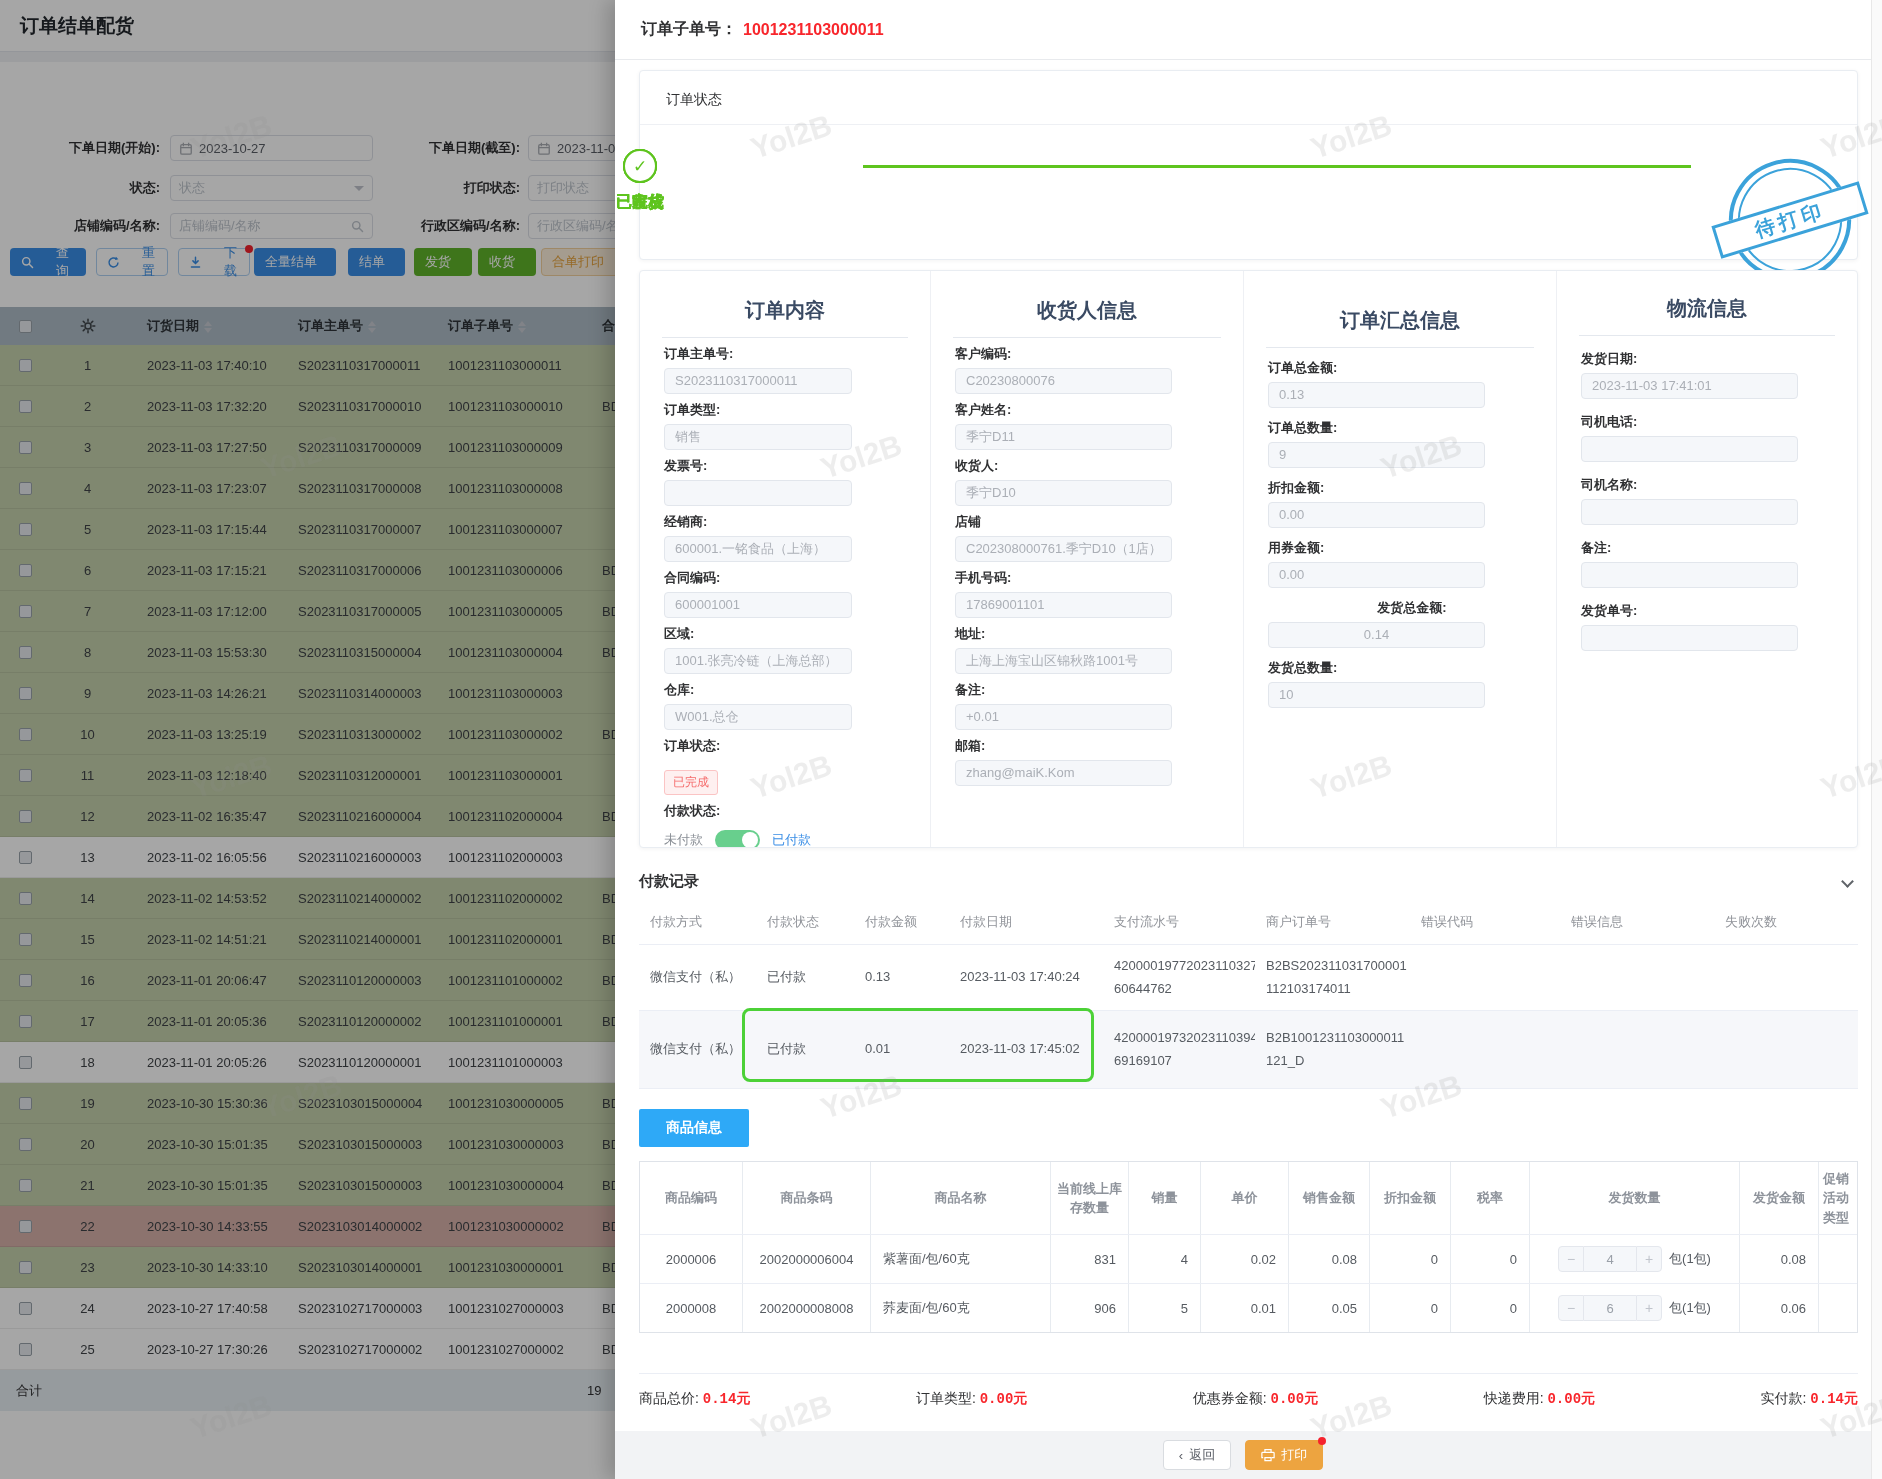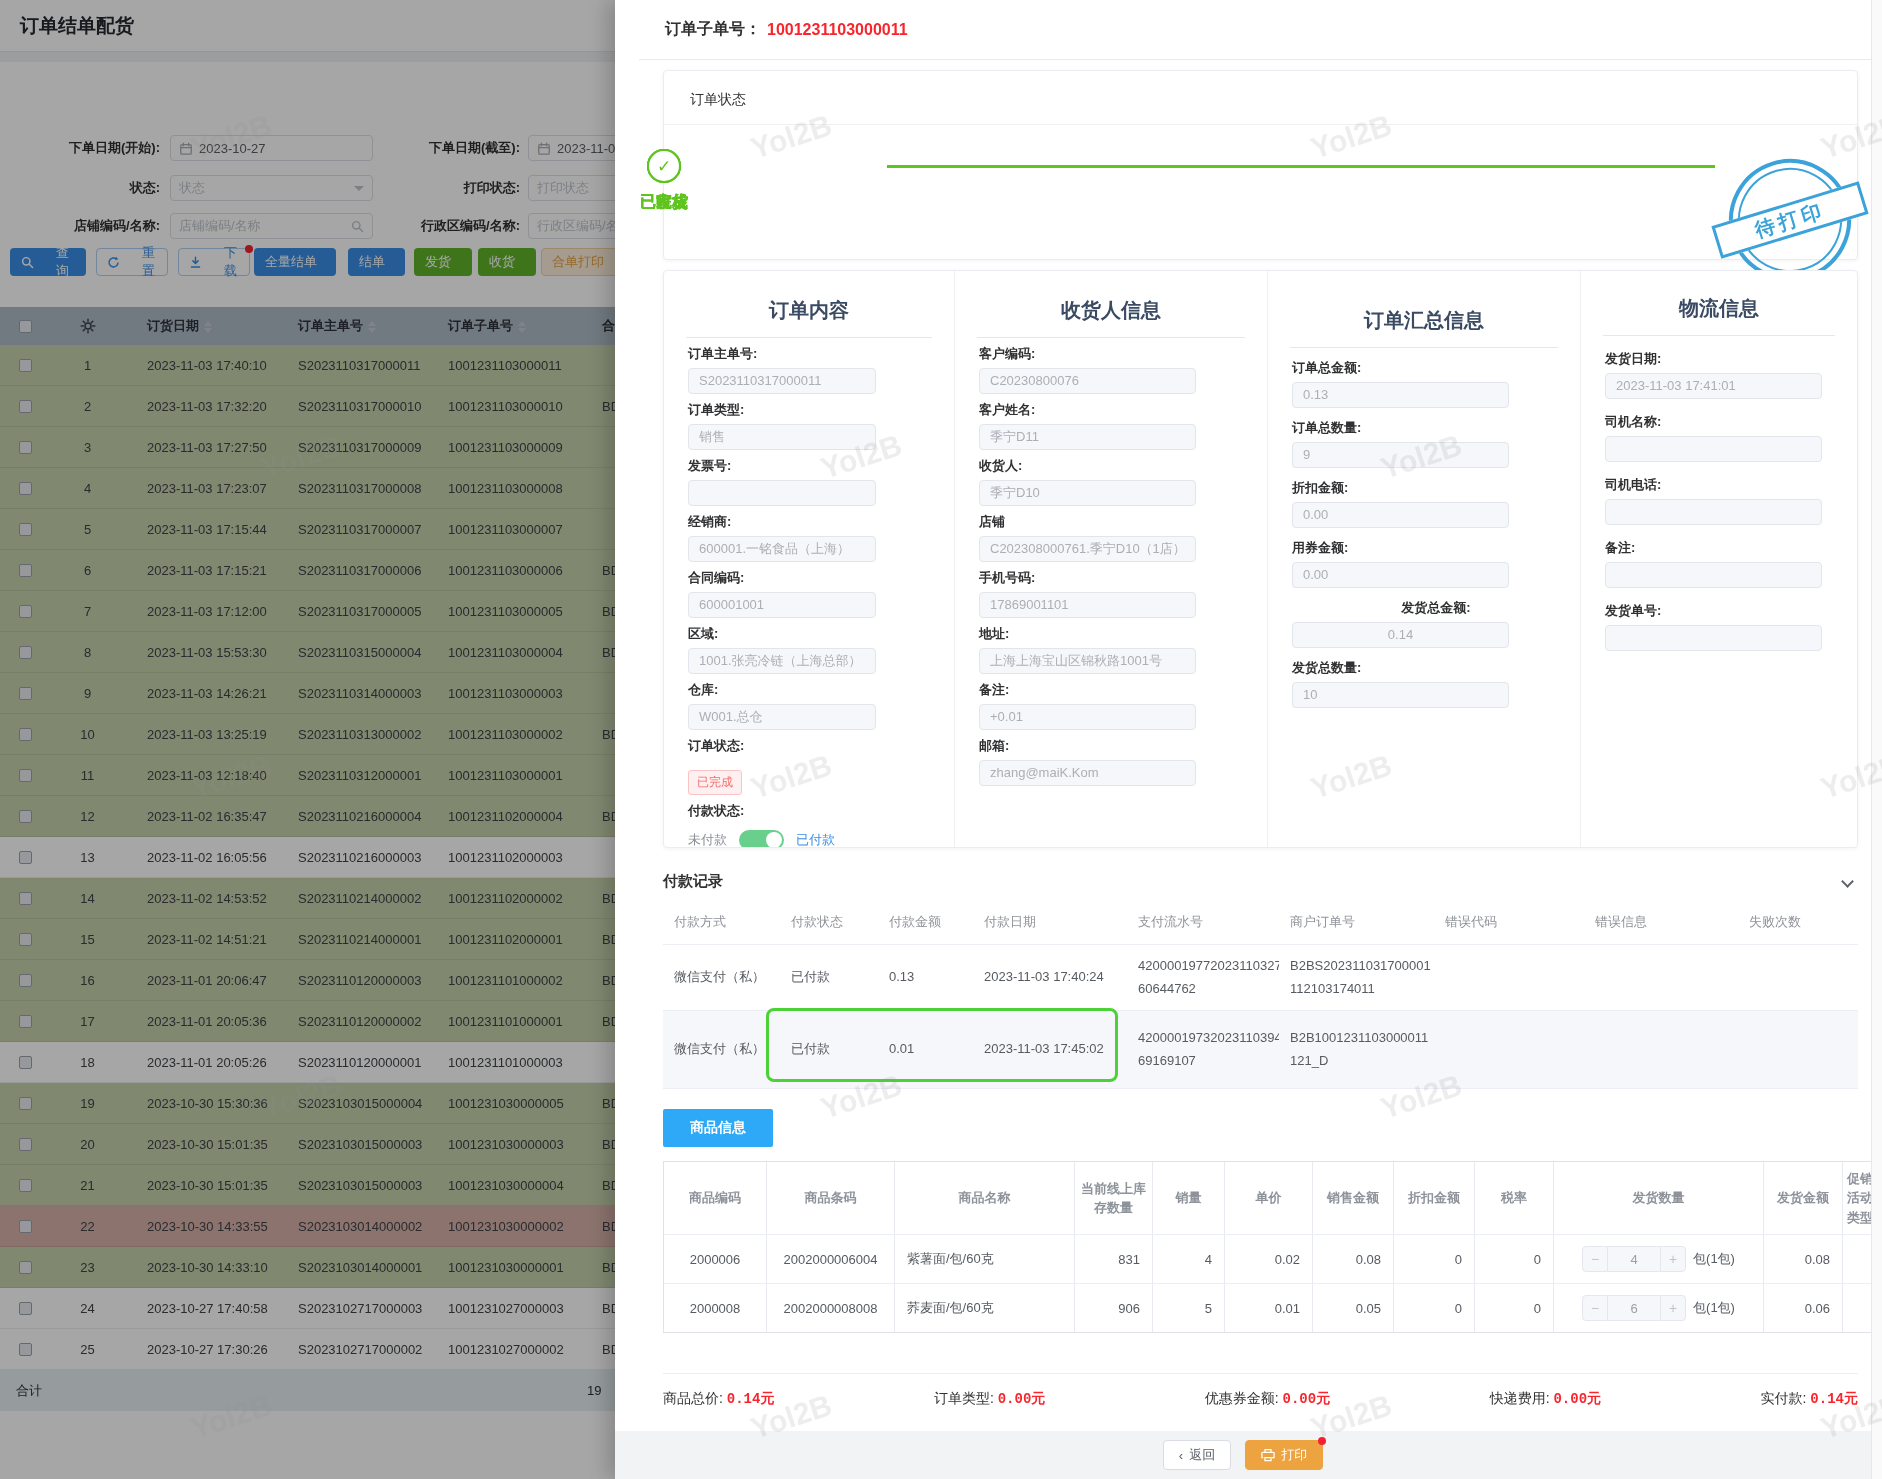--- a/index.html
+++ b/index.html
@@ -46,7 +46,7 @@
   .mask{position:absolute;left:0;top:0;width:615px;height:1479px;background:rgba(0,0,0,.35);z-index:50;}
   
   .drawer{position:absolute;left:615px;top:0;width:1267px;height:1479px;background:#fff;z-index:60;
-          box-shadow:-8px 0 18px rgba(0,0,0,.18);padding-left:24px;}
+          box-shadow:-8px 0 18px rgba(0,0,0,.18);}
   .d-scroll{position:absolute;right:0;top:0;width:11px;height:100%;background:#fafafa;border-left:1px solid #e8e8e8;}
   .d-header{height:60px;display:flex;align-items:center;padding:0 26px;font-size:16px;font-weight:bold;color:#303133;
             border-bottom:1px solid #e8eaed;}

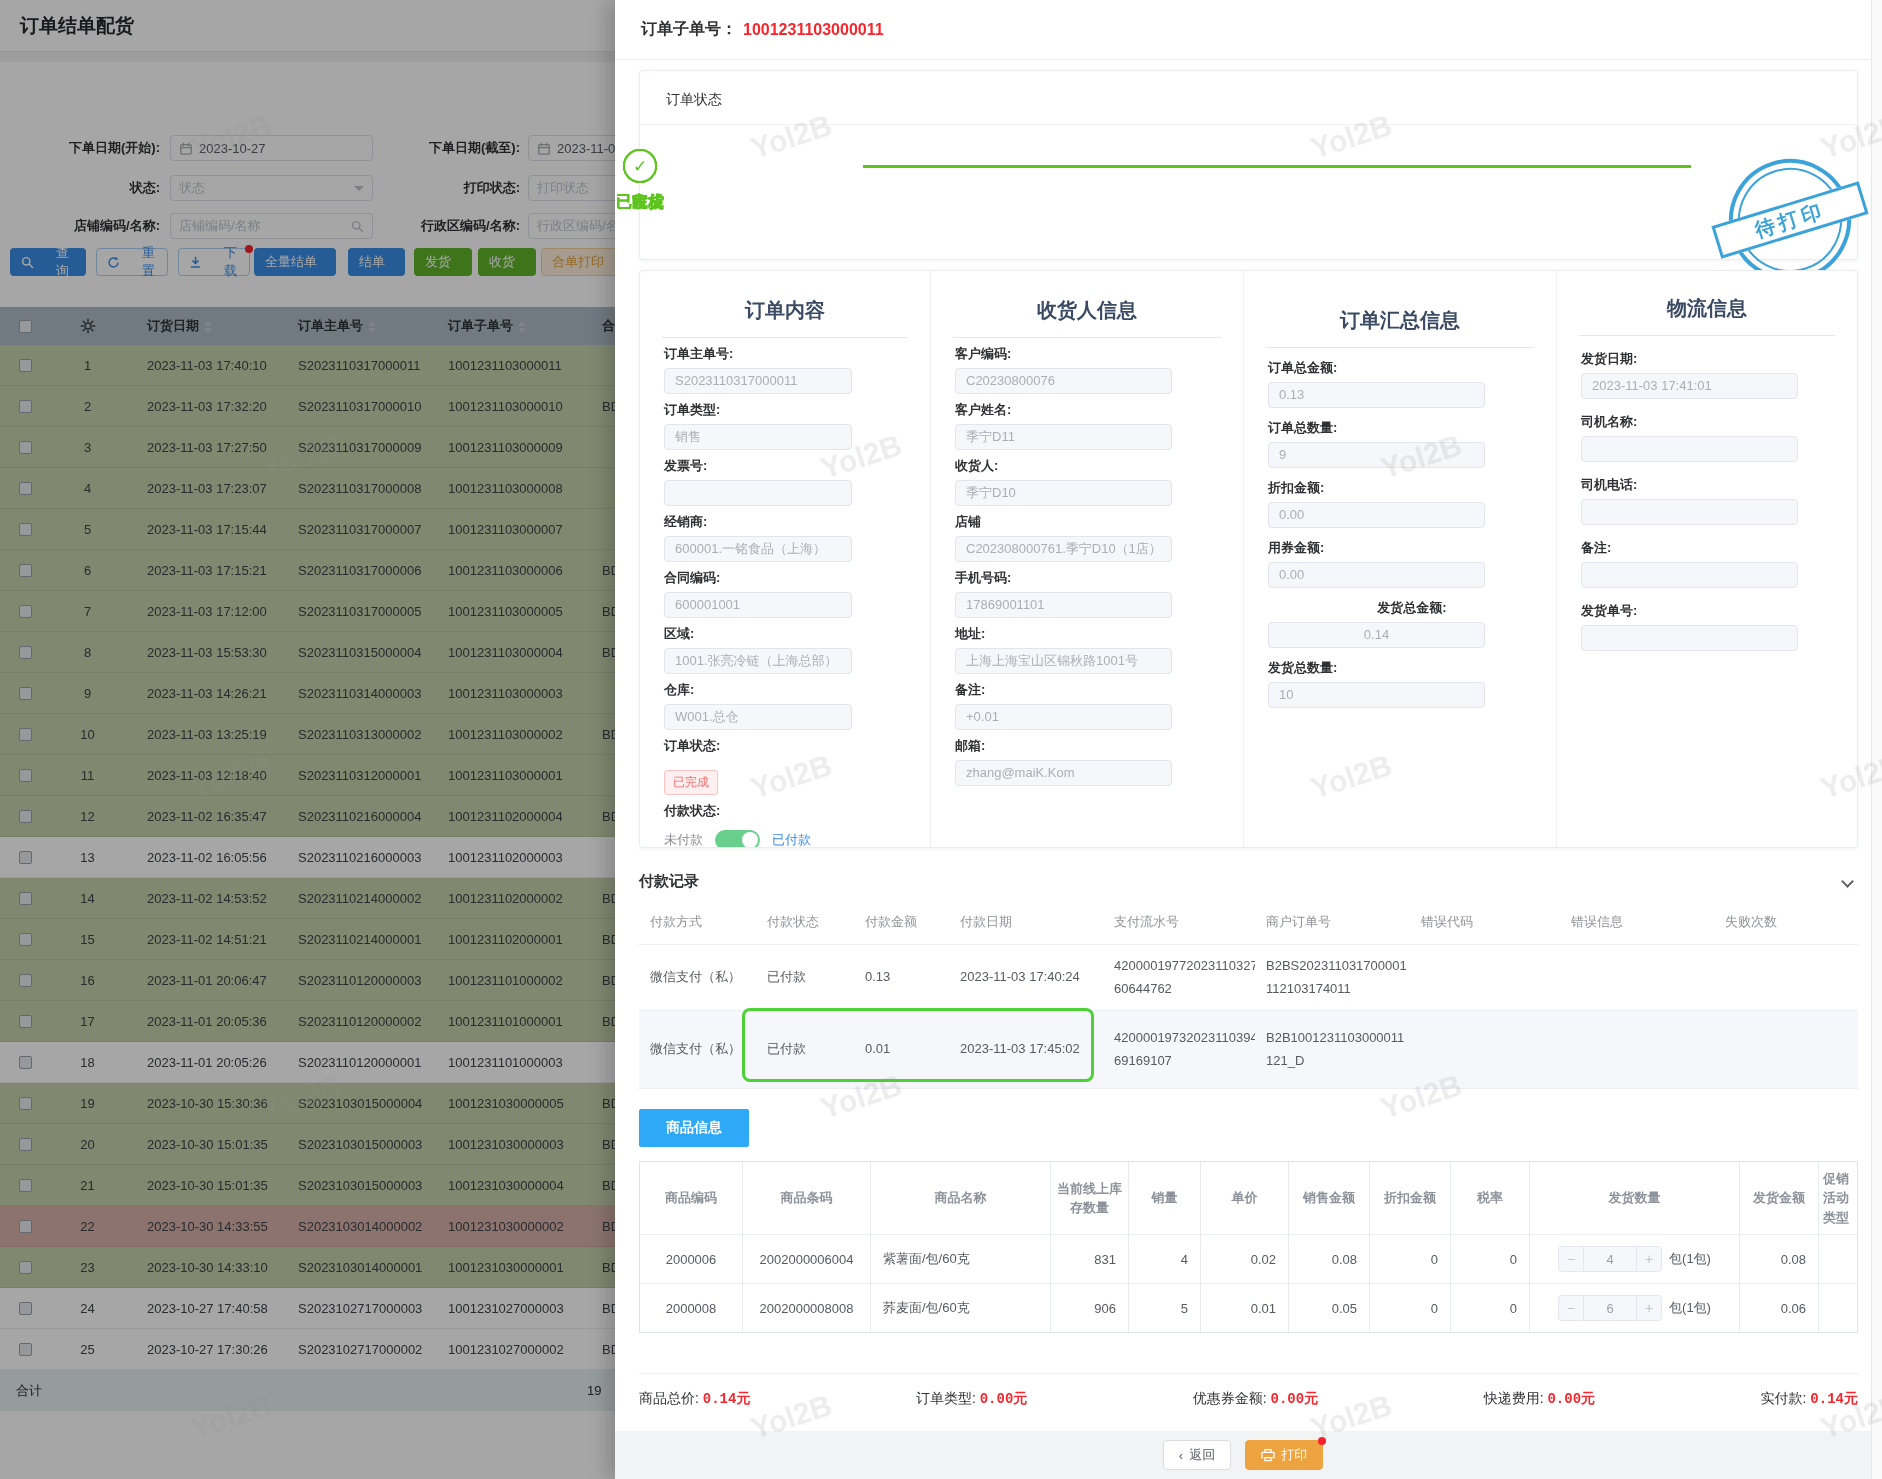--- a/index.html
+++ b/index.html
@@ -657,11 +657,11 @@
             <div class="fbox">2023-11-03 17:41:01</div>
           </div>
           <div class="field" style="margin-top:14px;">
+            <span class="flab">司机电话:</span>
+            <div class="fbox"></div>
+          </div>
+          <div class="field" style="margin-top:14px;">
             <span class="flab">司机名称:</span>
-            <div class="fbox"></div>
-          </div>
-          <div class="field" style="margin-top:14px;">
-            <span class="flab">司机电话:</span>
             <div class="fbox"></div>
           </div>
           <div class="field" style="margin-top:14px;">

